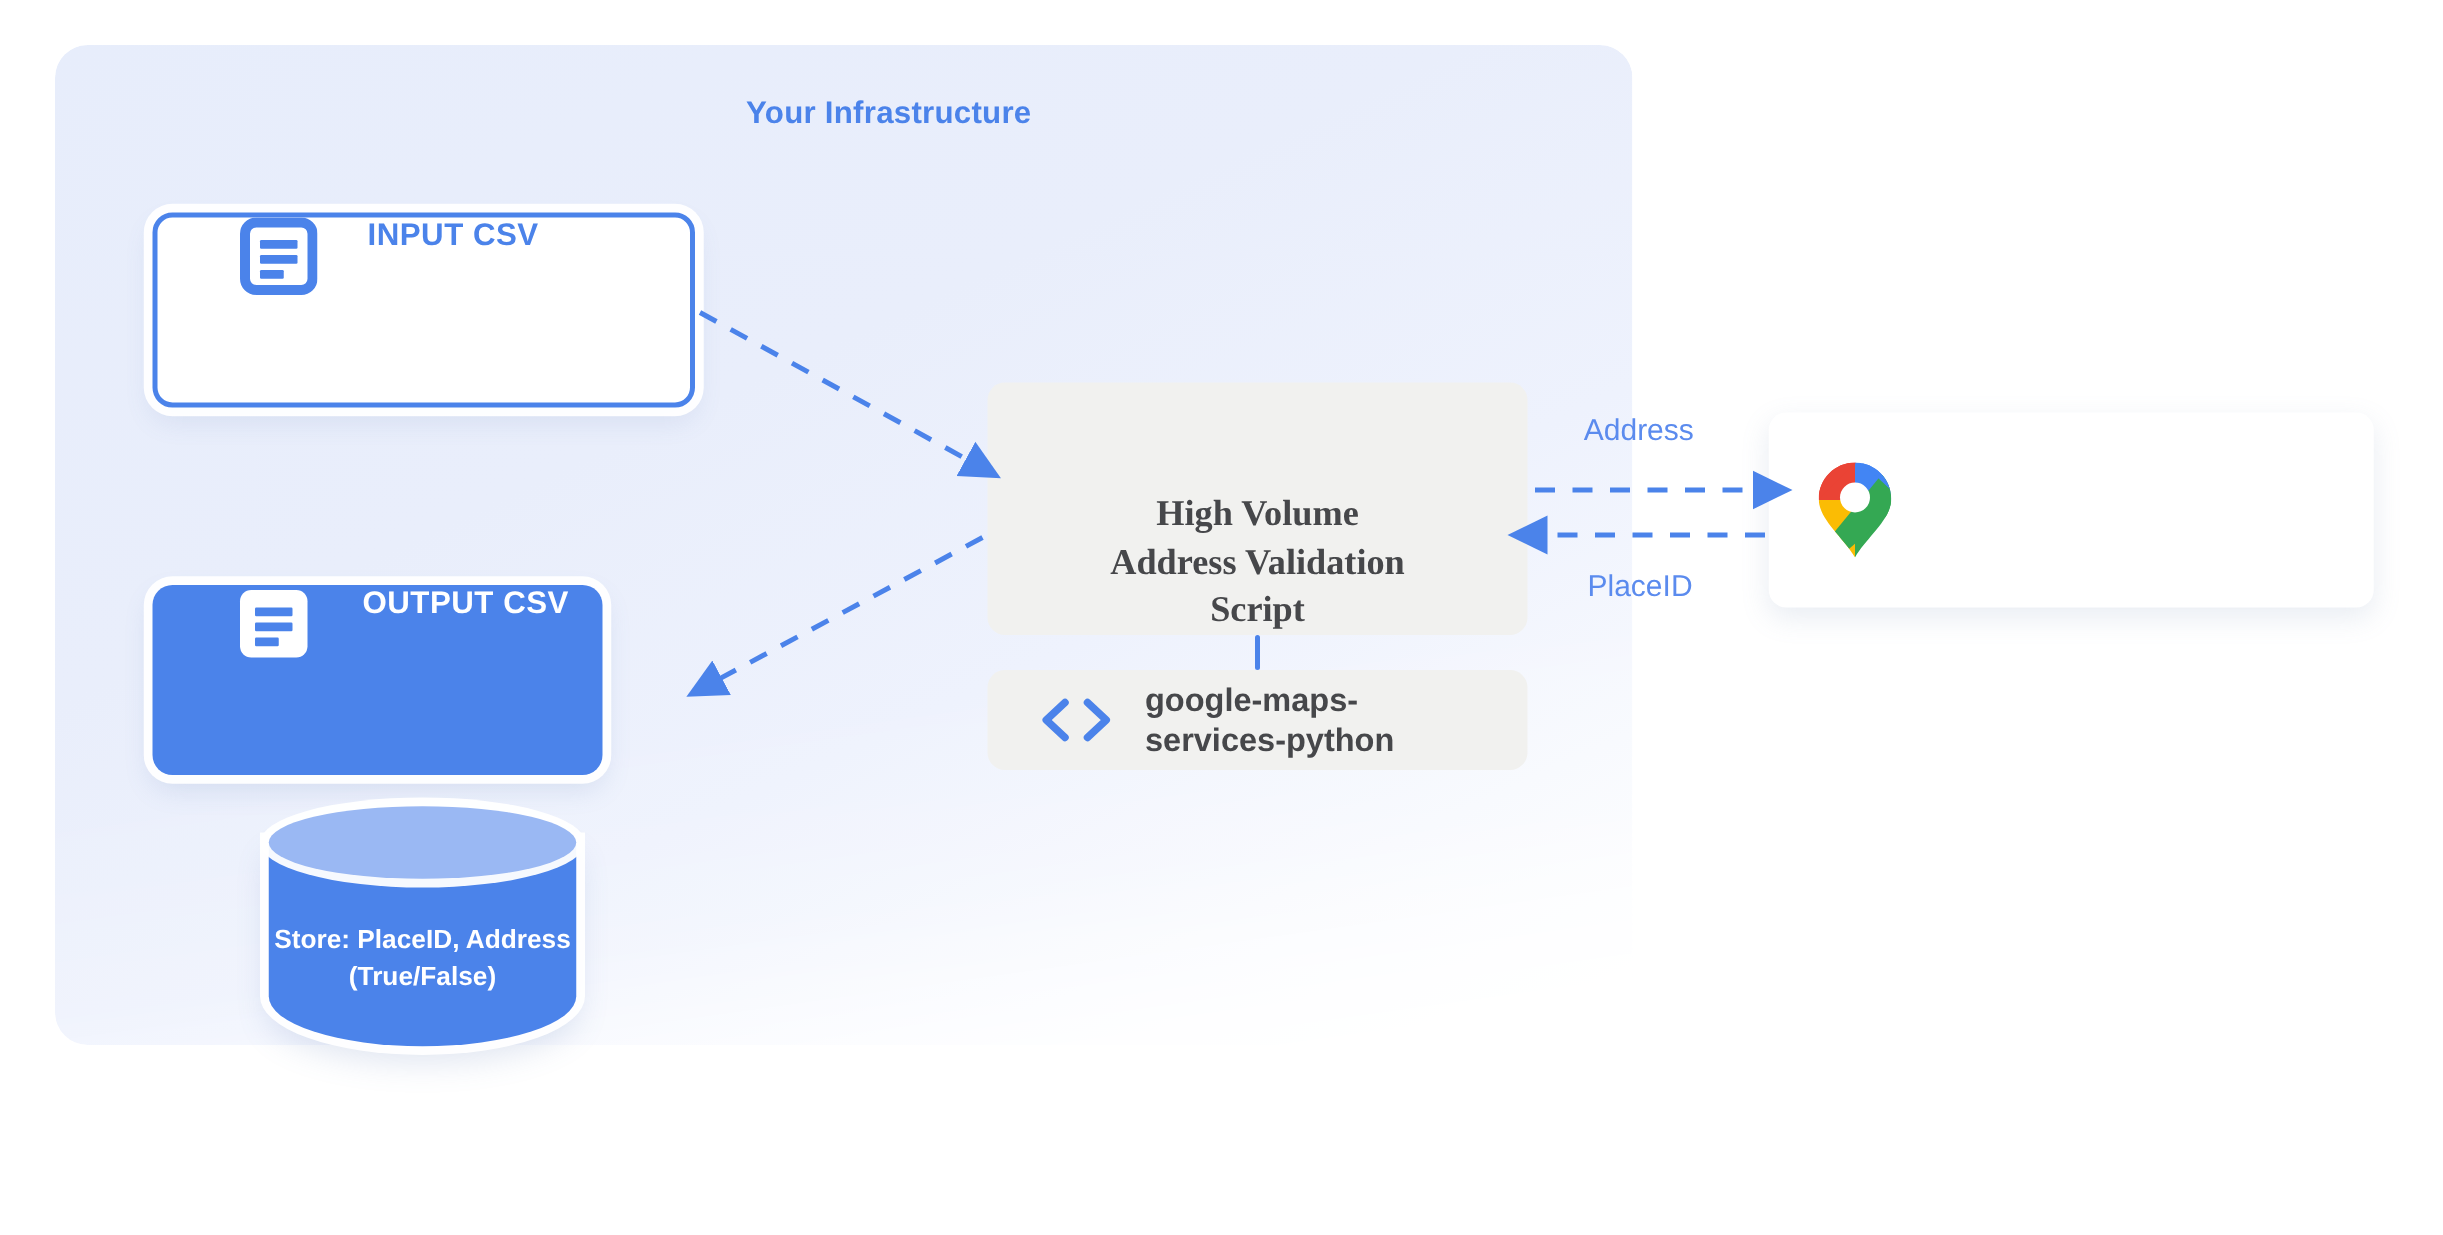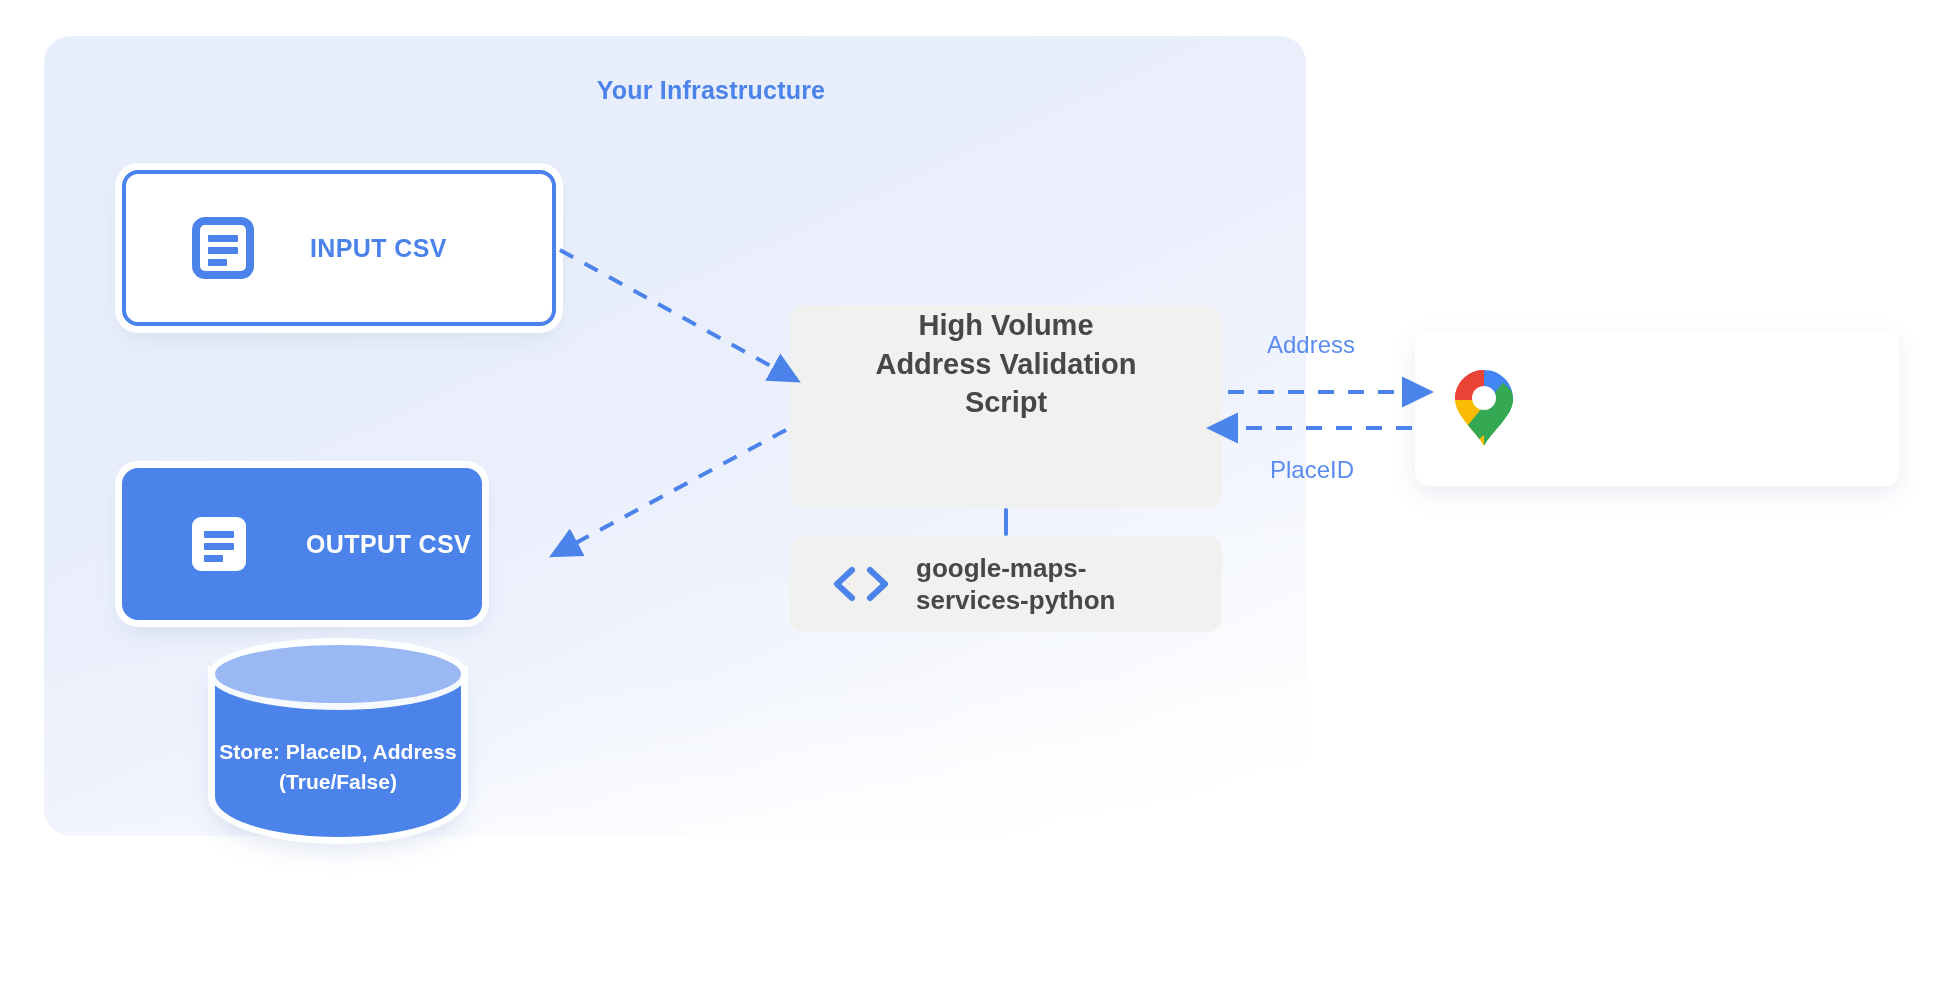--- a/index.html
+++ b/index.html
@@ -50,9 +50,7 @@
     position: absolute;
     box-sizing: border-box;
     display: flex;
-    align-items: center;
     border-radius: 16px;
-    gap: 16px;
   }
 
   #input-csv {

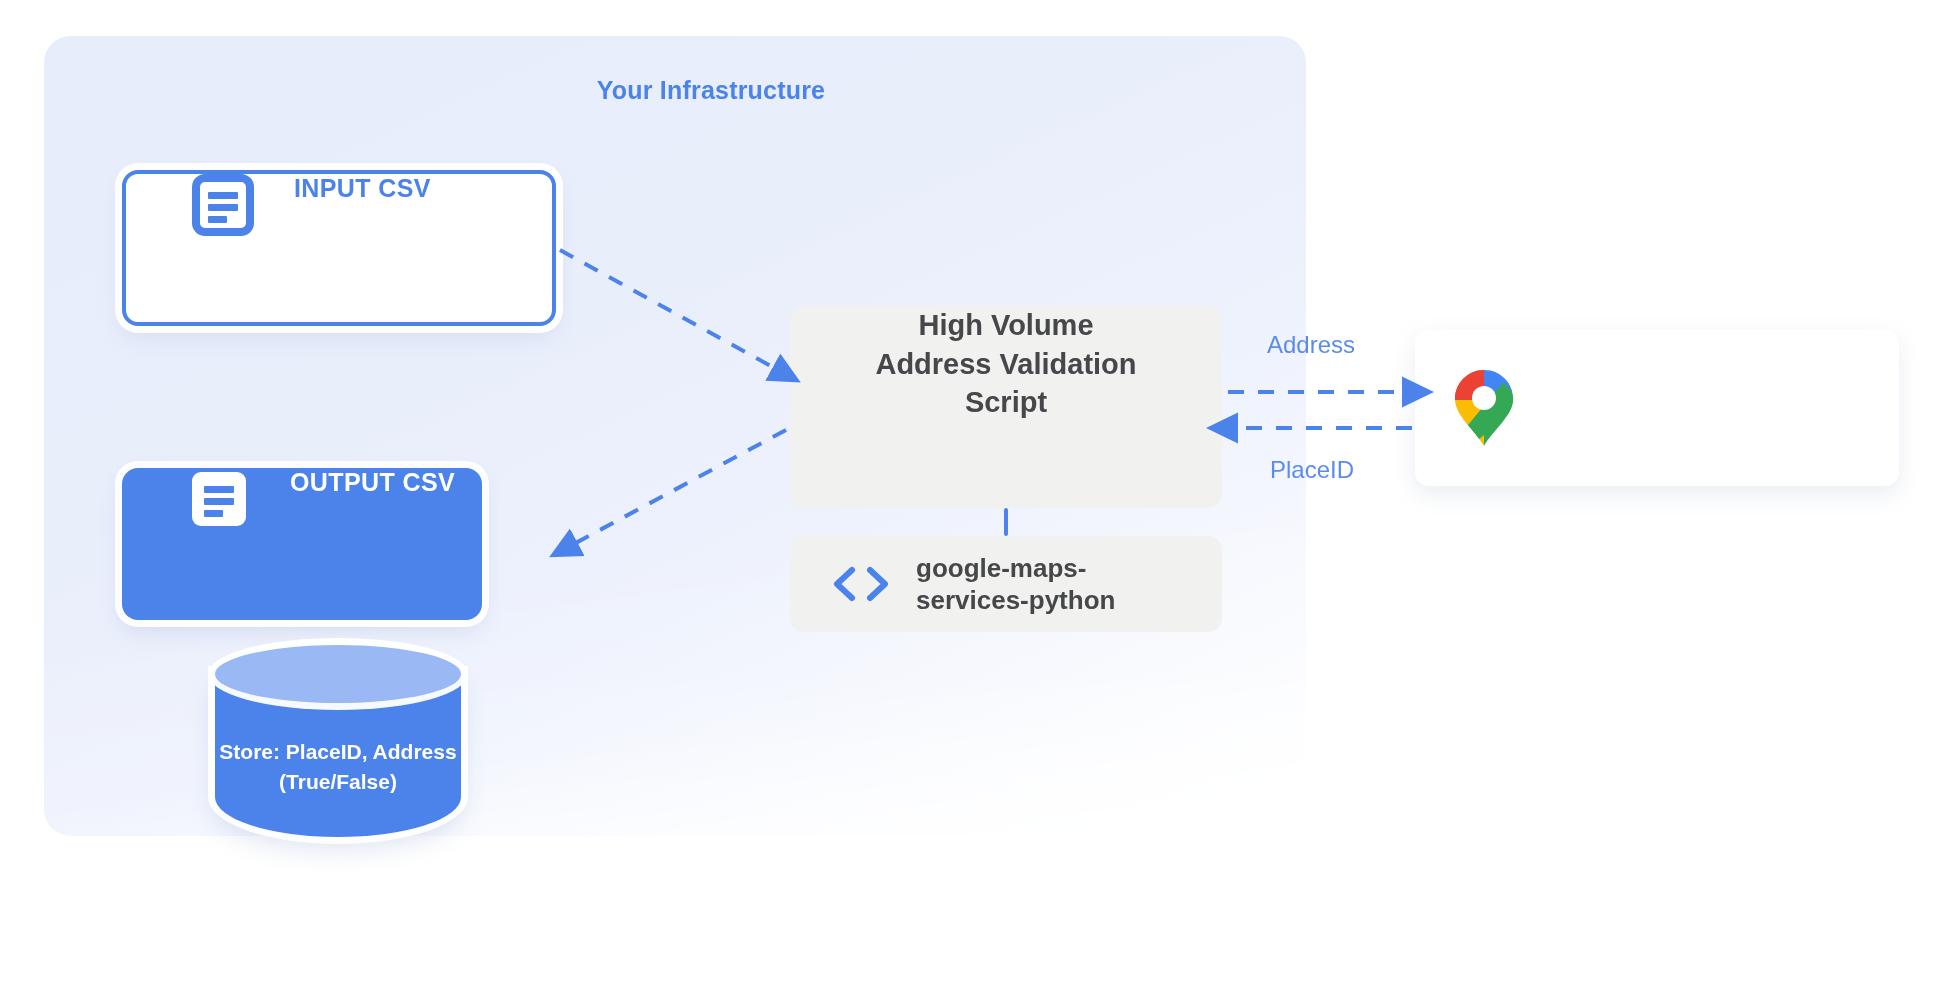--- a/index.html
+++ b/index.html
@@ -133,8 +133,9 @@
     background: #f1f1ef;
     border-radius: 14px;
     display: flex;
-    align-items: flex-start;
+    align-items: flex-end;
     justify-content: center;
+    font-family: Liberation Serif, serif;
   }
   #script-text {
     color: #46474a;

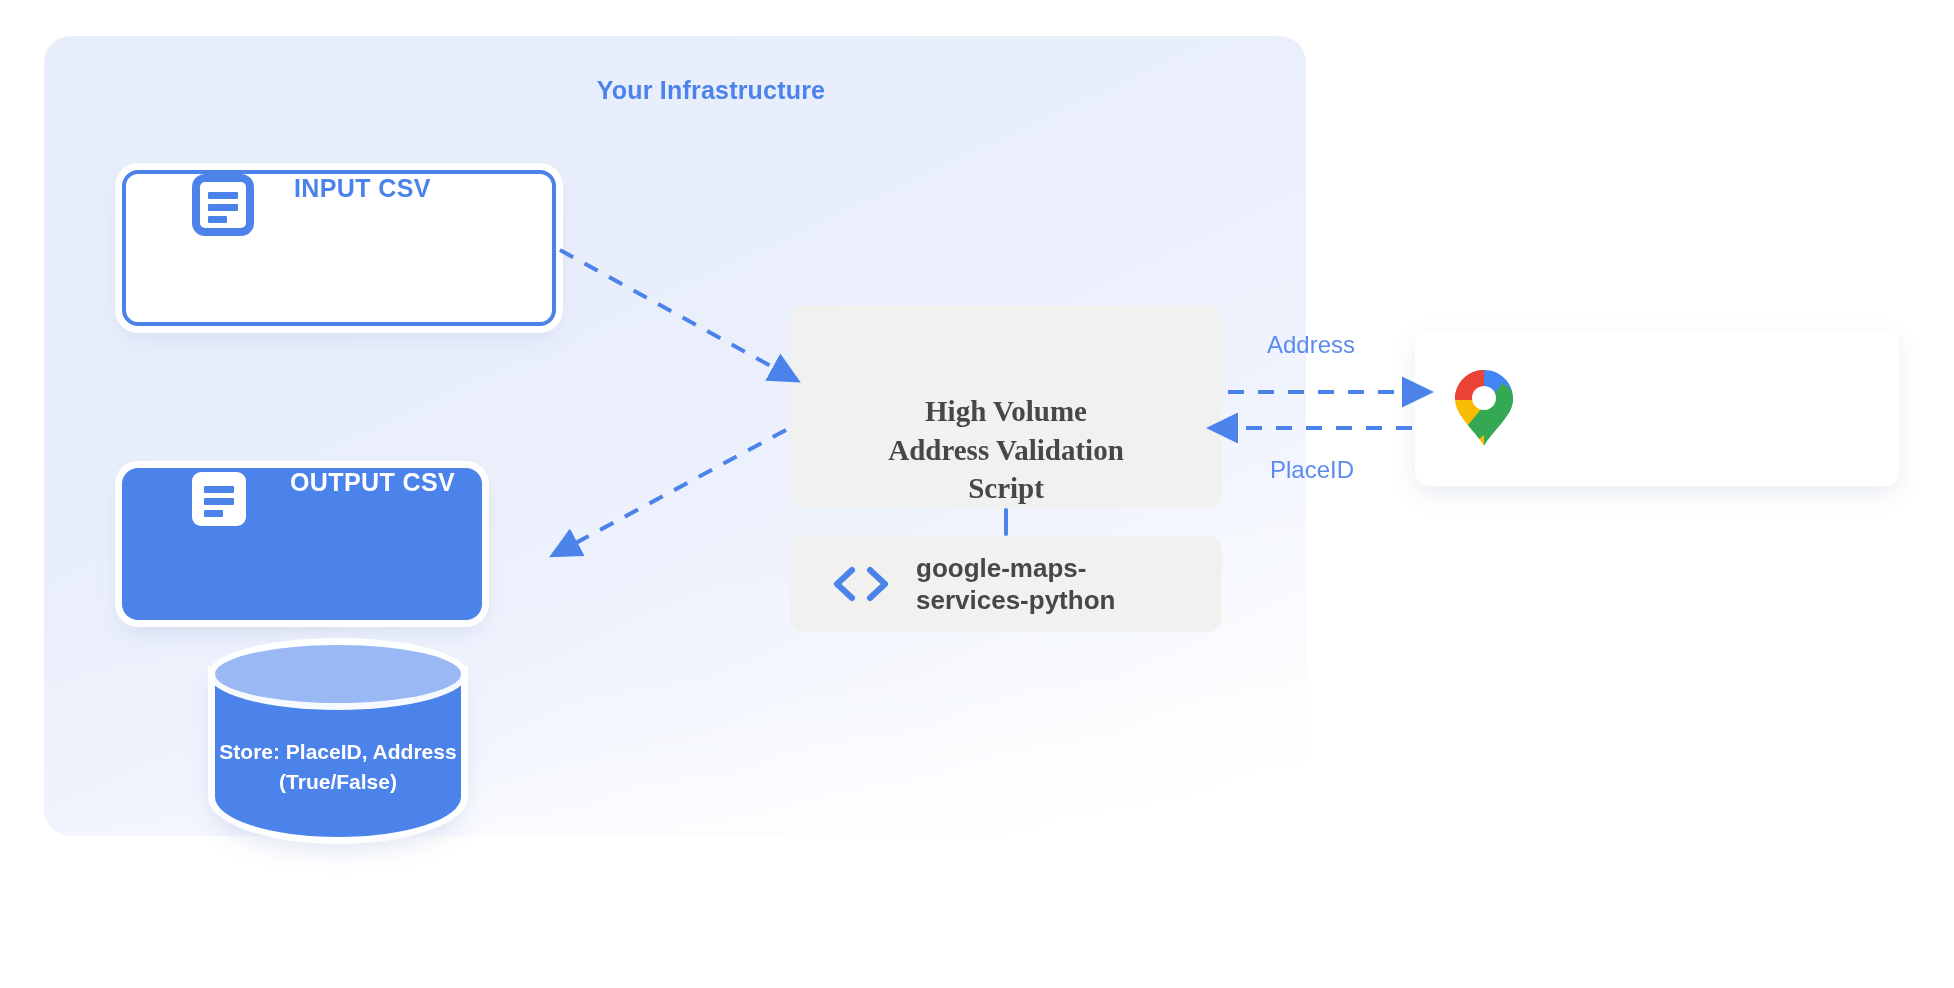--- a/index.html
+++ b/index.html
@@ -159,7 +159,7 @@
     left: 790px;
     top: 536px;
     width: 432px;
-    height: 96px;
+    height: 80px;
     background: #f1f1ef;
     border-radius: 14px;
     display: flex;

